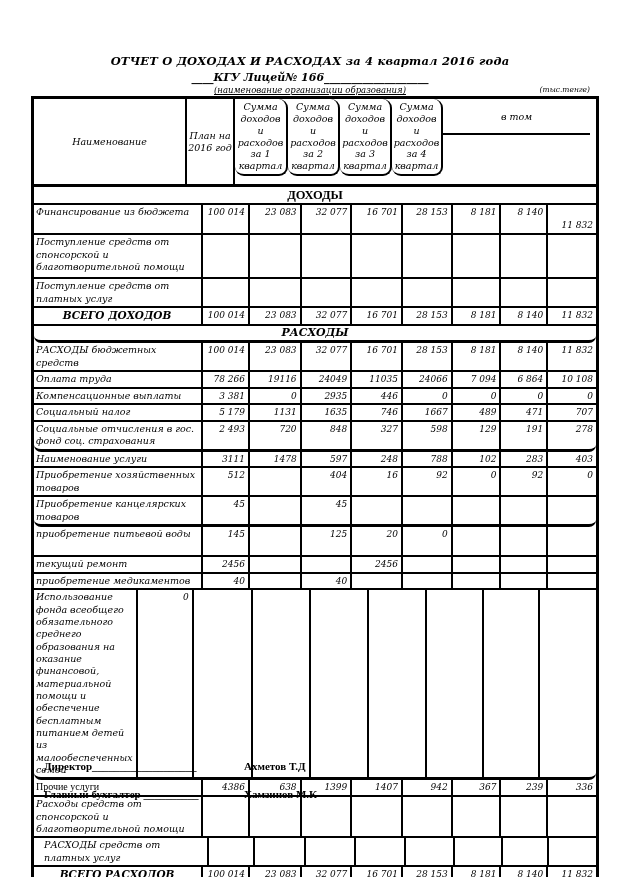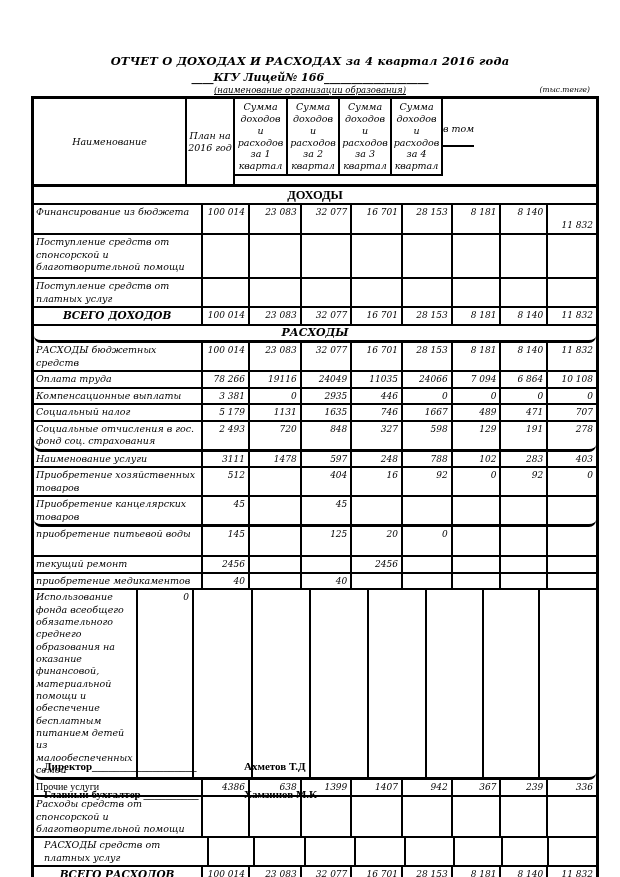--- a/index.html
+++ b/index.html
@@ -23,7 +23,7 @@
   .col-plan{width:48px;}
   .qcol{box-sizing:border-box;}
   .qbox{box-sizing:border-box;height:77px;border-right:2px solid #000;border-bottom:2px solid #000;
-        display:flex;align-items:center;justify-content:center;line-height:1.25;padding:0 1px;}
+        display:flex;align-items:center;justify-content:center;line-height:1.25;padding:0 1px;border-radius:9px;}
   .w2{width:53px}.w3{width:52px}.w4{width:52px}.w5{width:51px}
   .mgroup{width:147px;display:flex;flex-direction:row;box-sizing:border-box;margin-top:12px;}
   .vtom{height:36px;border-bottom:2px solid #000;display:flex;align-items:center;

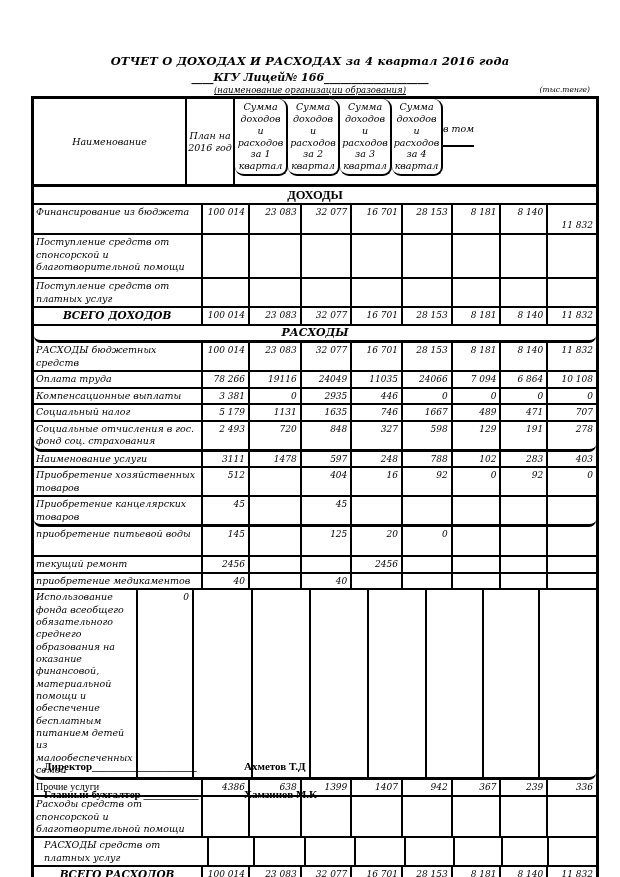--- a/index.html
+++ b/index.html
@@ -25,7 +25,7 @@
   .qbox{box-sizing:border-box;height:77px;border-right:2px solid #000;border-bottom:2px solid #000;
         display:flex;align-items:center;justify-content:center;line-height:1.25;padding:0 1px;border-radius:9px;}
   .w2{width:53px}.w3{width:52px}.w4{width:52px}.w5{width:51px}
-  .mgroup{width:147px;display:flex;flex-direction:row;box-sizing:border-box;margin-top:12px;}
+  .mgroup{width:147px;display:flex;flex-direction:column;box-sizing:border-box;}
   .vtom{height:36px;border-bottom:2px solid #000;display:flex;align-items:center;
         justify-content:center;box-sizing:border-box;}
   .mrow{display:flex;}

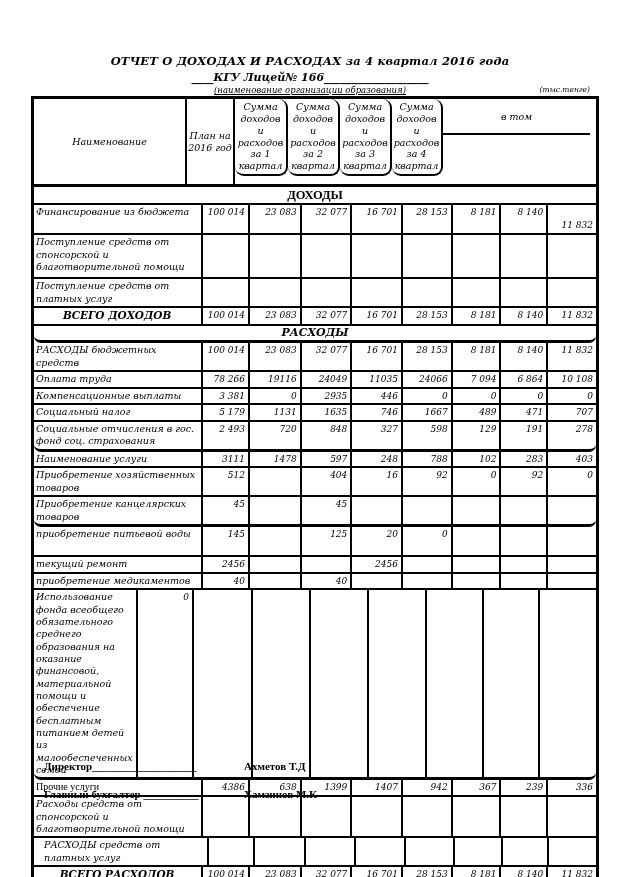--- a/index.html
+++ b/index.html
@@ -34,7 +34,7 @@
   .mc6{width:50px}.mc7{width:48px}.mc8{width:49px}
   .mc8{border-right:none;}
   
-  .trow{display:flex;border-bottom:2px solid #000;box-sizing:border-box;align-items:stretch;justify-content:flex-end;}
+  .trow{display:flex;border-bottom:2px solid #000;box-sizing:border-box;align-items:stretch;}
   .trow.thick{border-bottom-width:3px;border-radius:7px;}
   .trow:last-child{border-bottom:none;}
   .cell{box-sizing:border-box;border-right:2px solid #000;padding:1px 3px 1px 2px;

